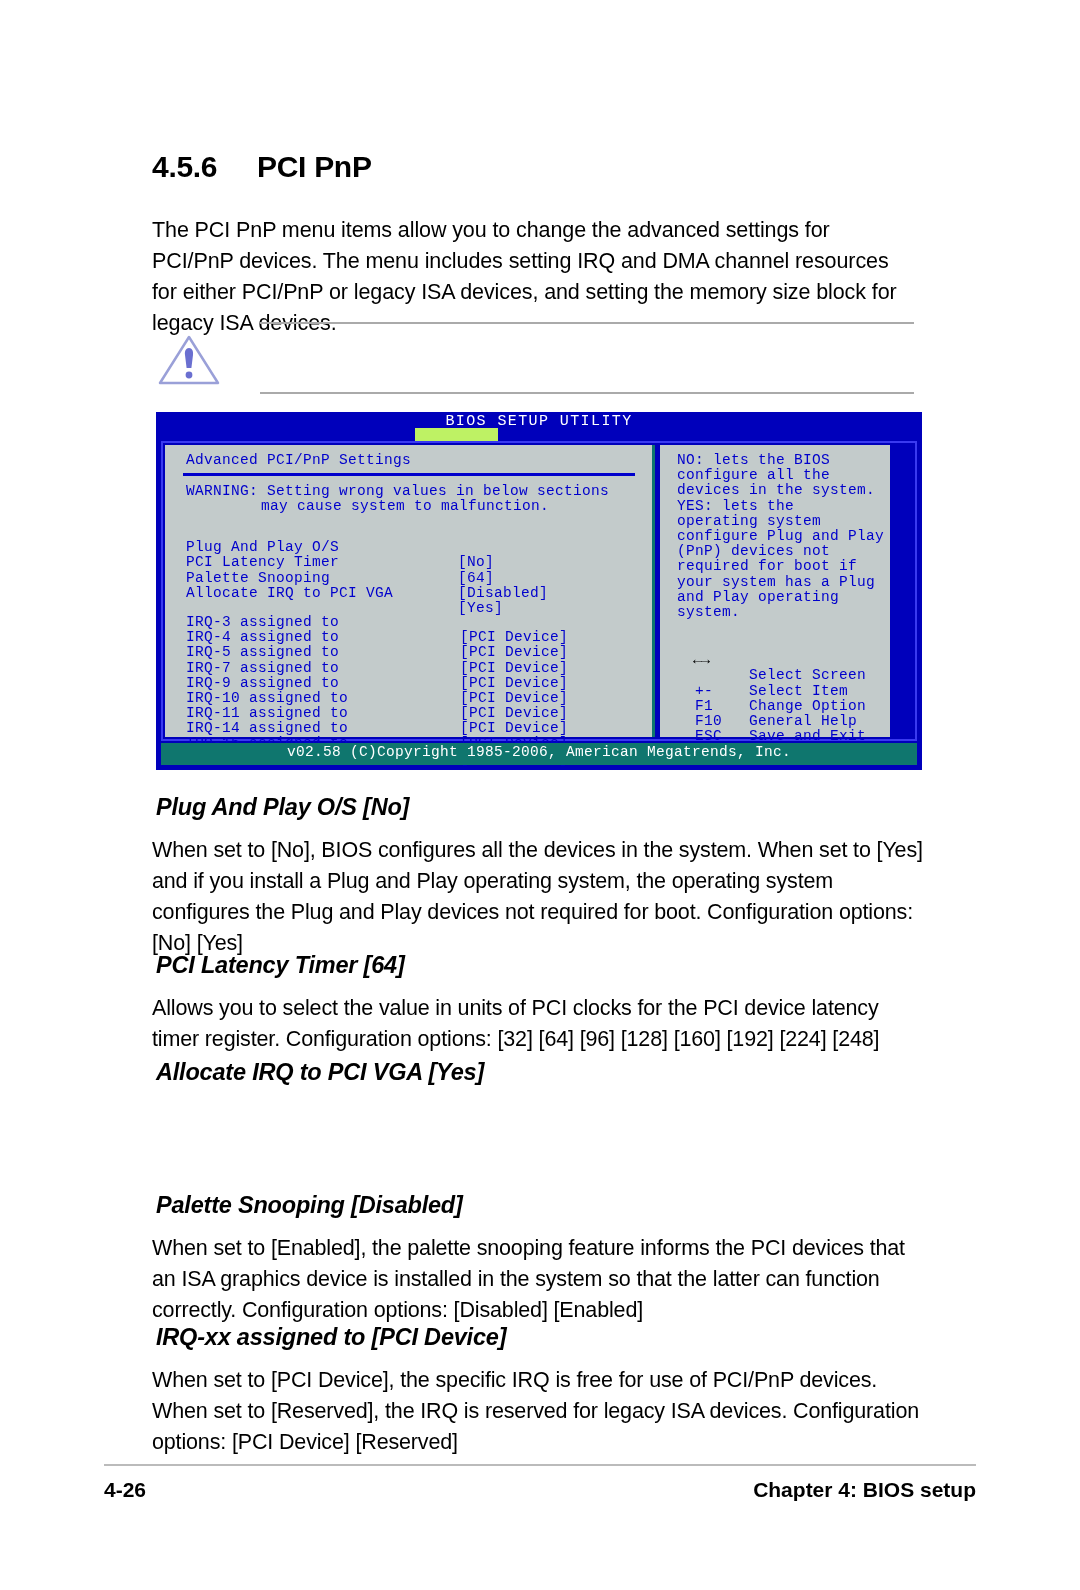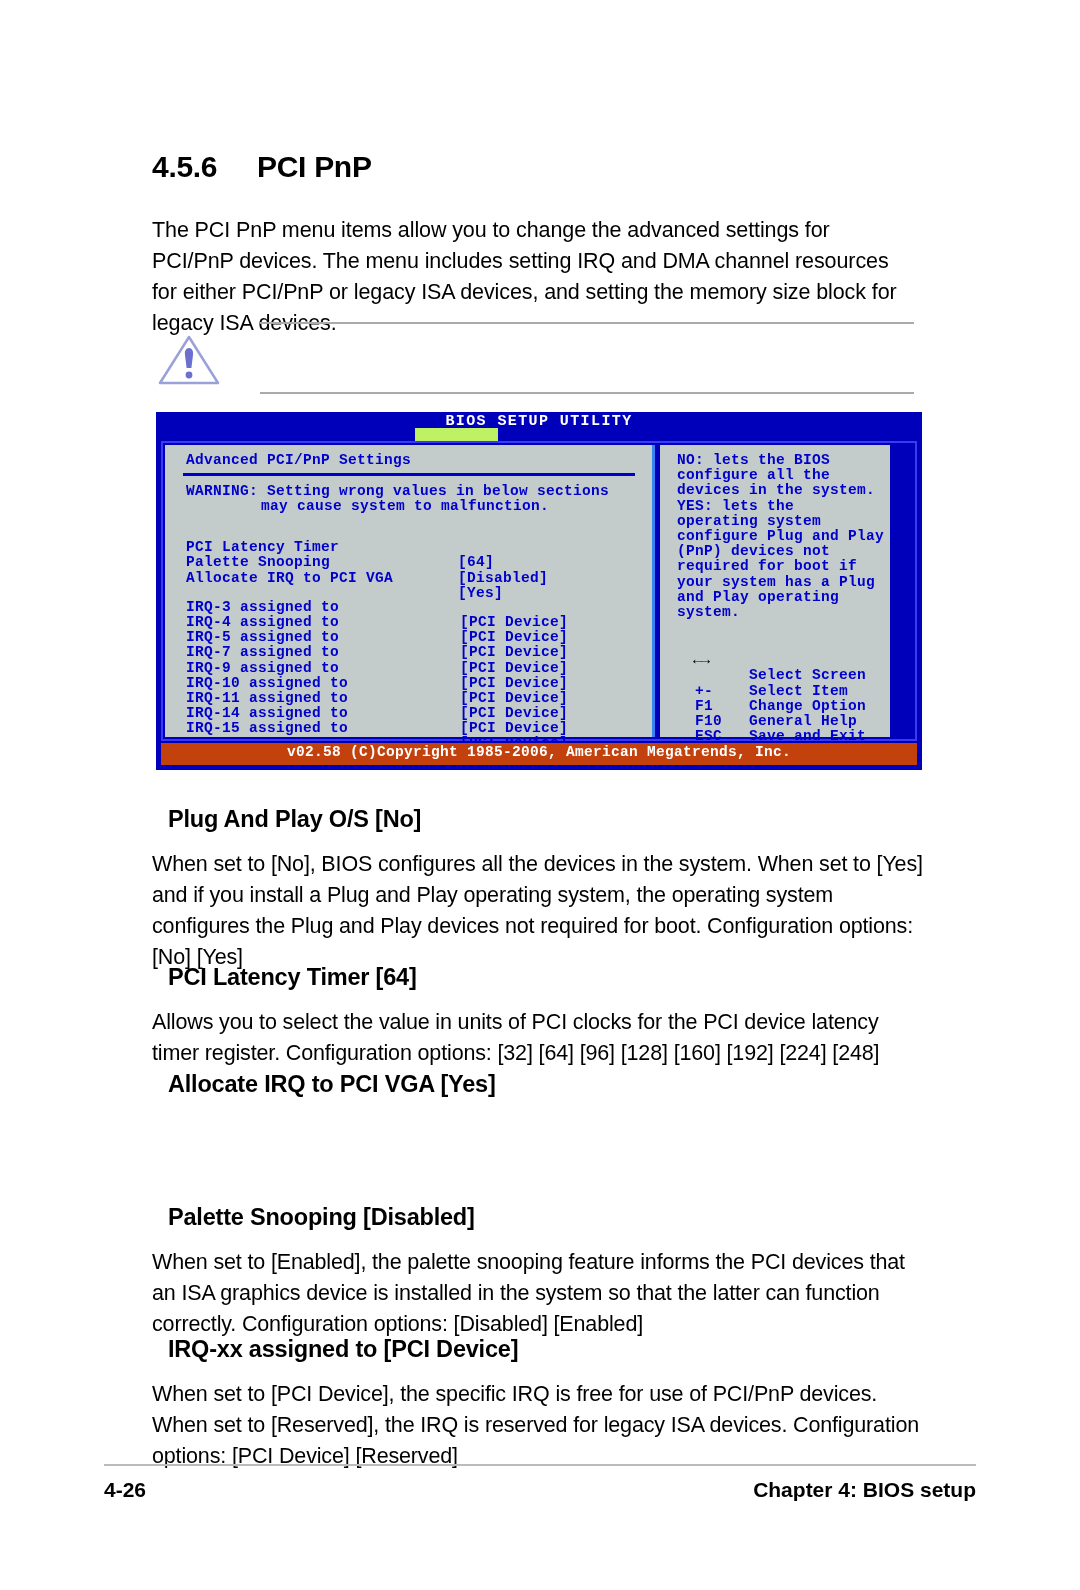--- a/index.html
+++ b/index.html
@@ -96,7 +96,6 @@
     line-height: 15.2px;
     color: #0000cc;
     box-sizing: border-box;
-    font-weight: bold;
   }
   .bios-titlebar {
     position: relative;

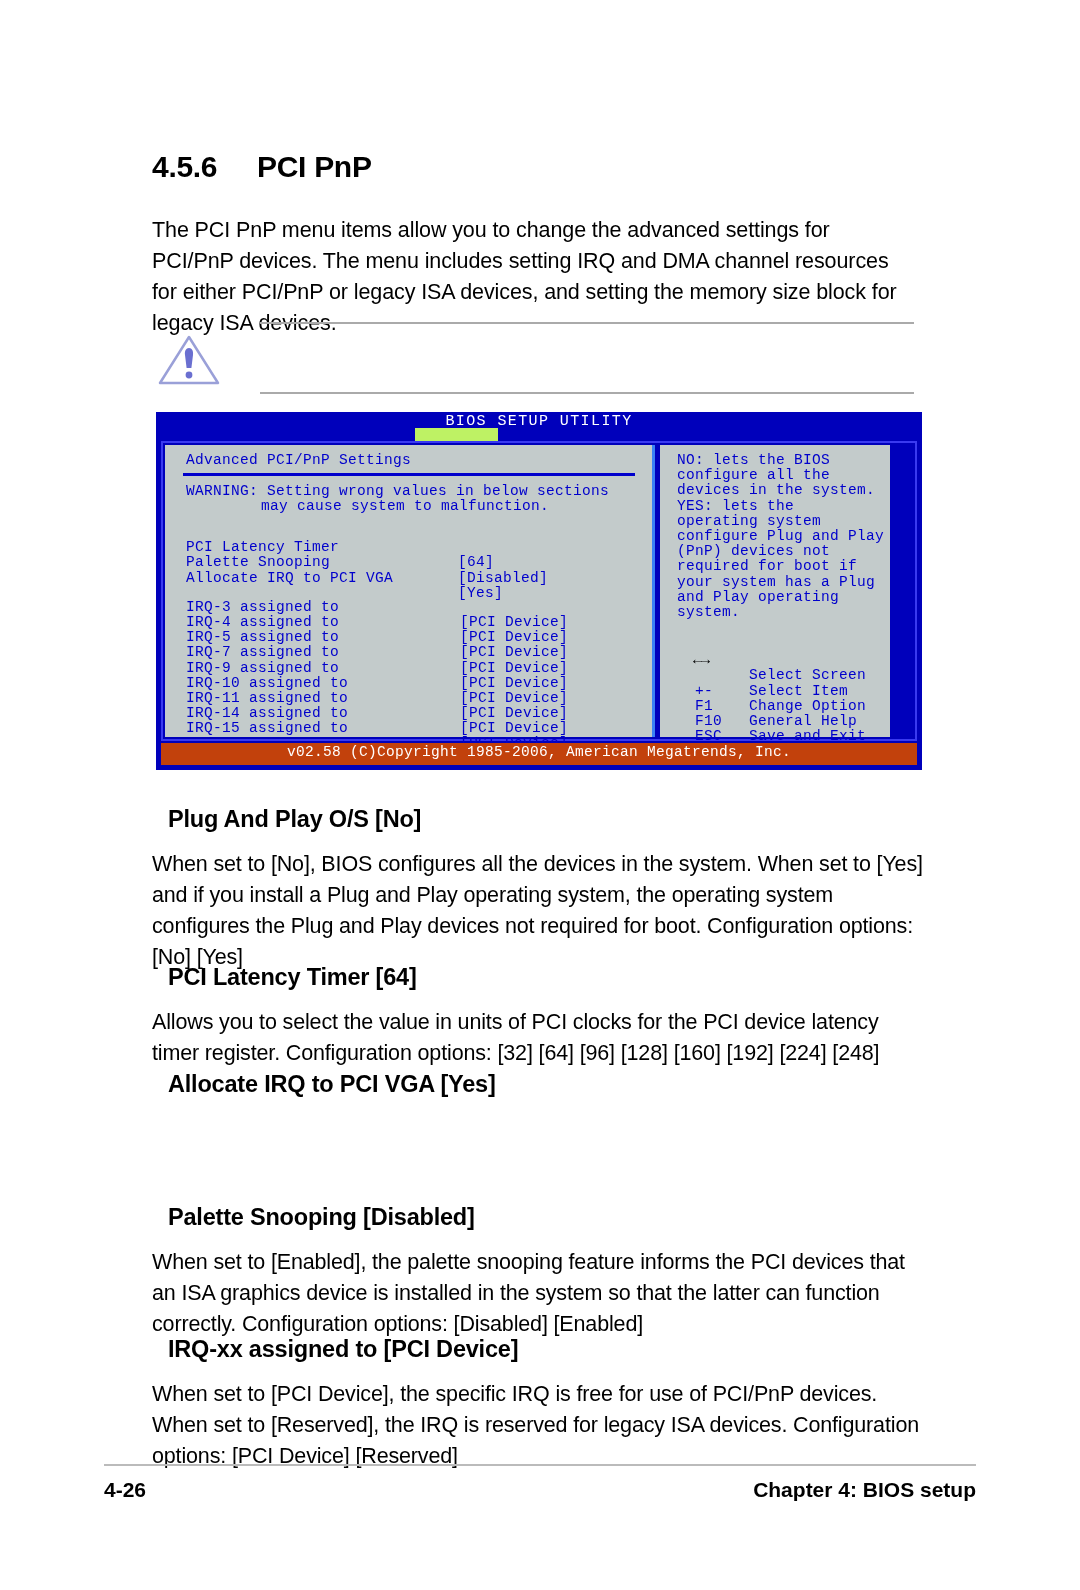--- a/index.html
+++ b/index.html
@@ -139,7 +139,7 @@
     width: 490px;
     height: 292px;
     background: #c3cbcb;
-    border-right: 3px solid #3b82f6;
+    border-right: 3px solid #0f766e;
     box-sizing: border-box;
   }
   .bios-pane-right {

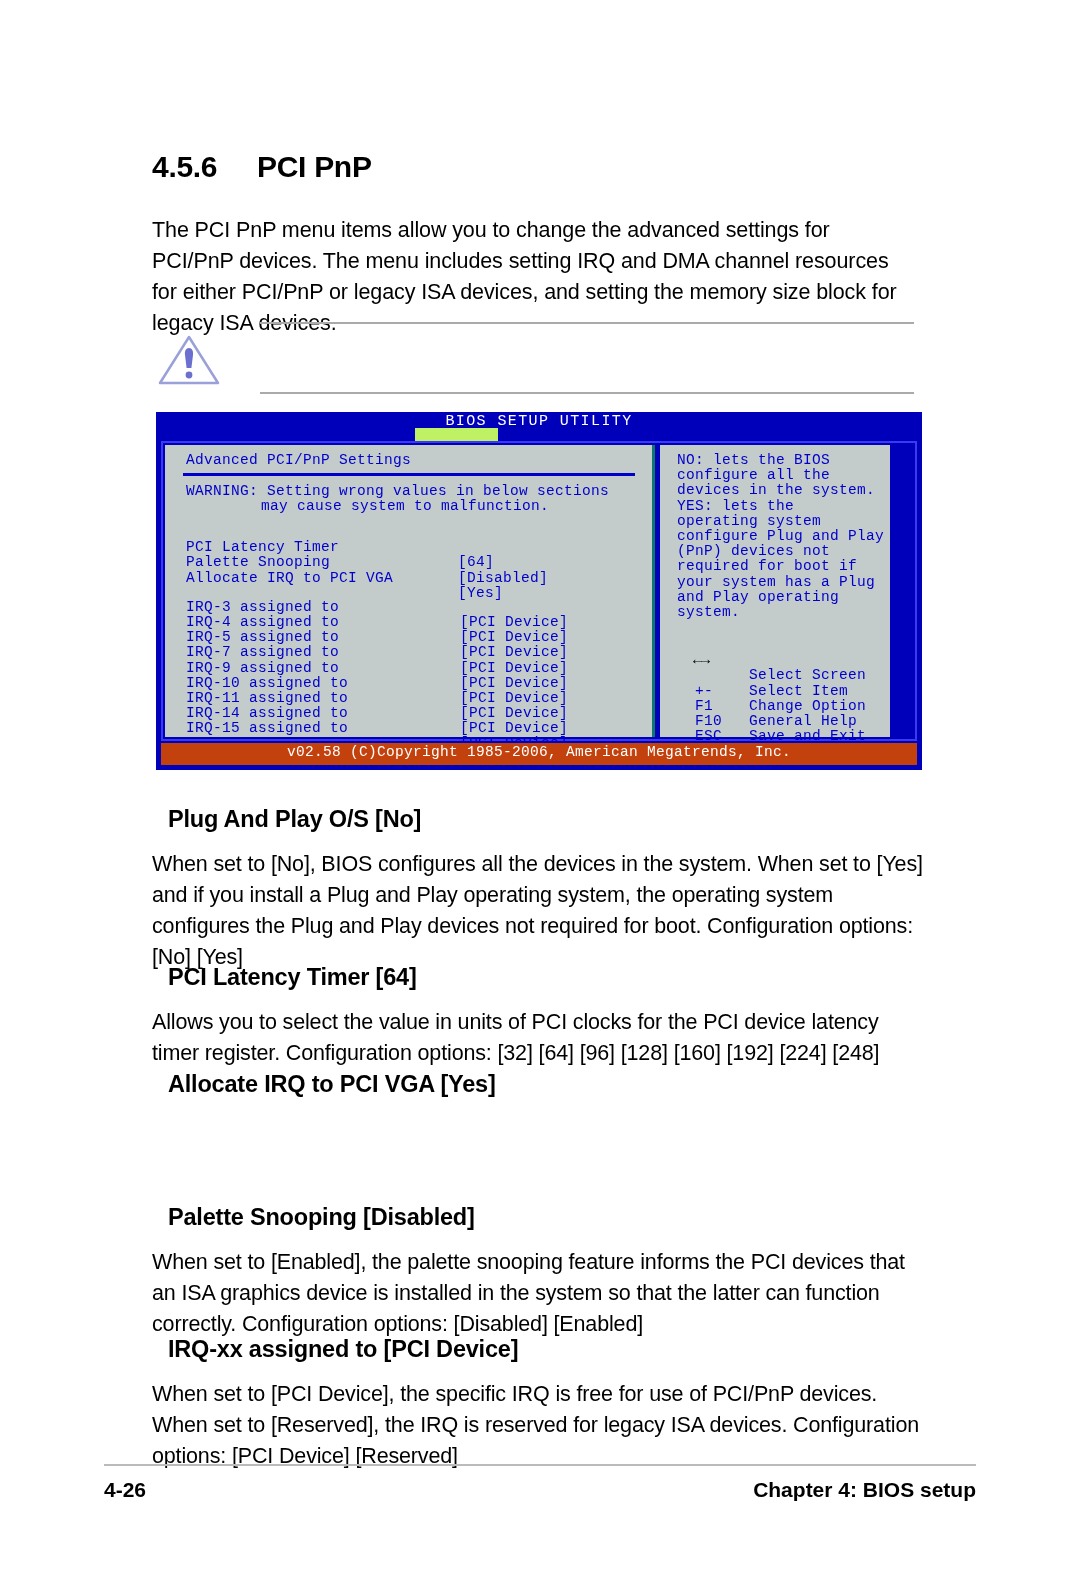--- a/index.html
+++ b/index.html
@@ -317,6 +317,10 @@
         <div class="warn-2" style="left:96px;">may cause system to malfunction.</div>
 
         <div class="opt-list">
+          <div class="opt-row">
+            <span class="lbl">Plug And Play O/S</span>
+            <span class="val">[No]</span>
+          </div>
           <div class="opt-row">
             <span class="lbl">PCI Latency Timer</span>
             <span class="val">[64]</span>

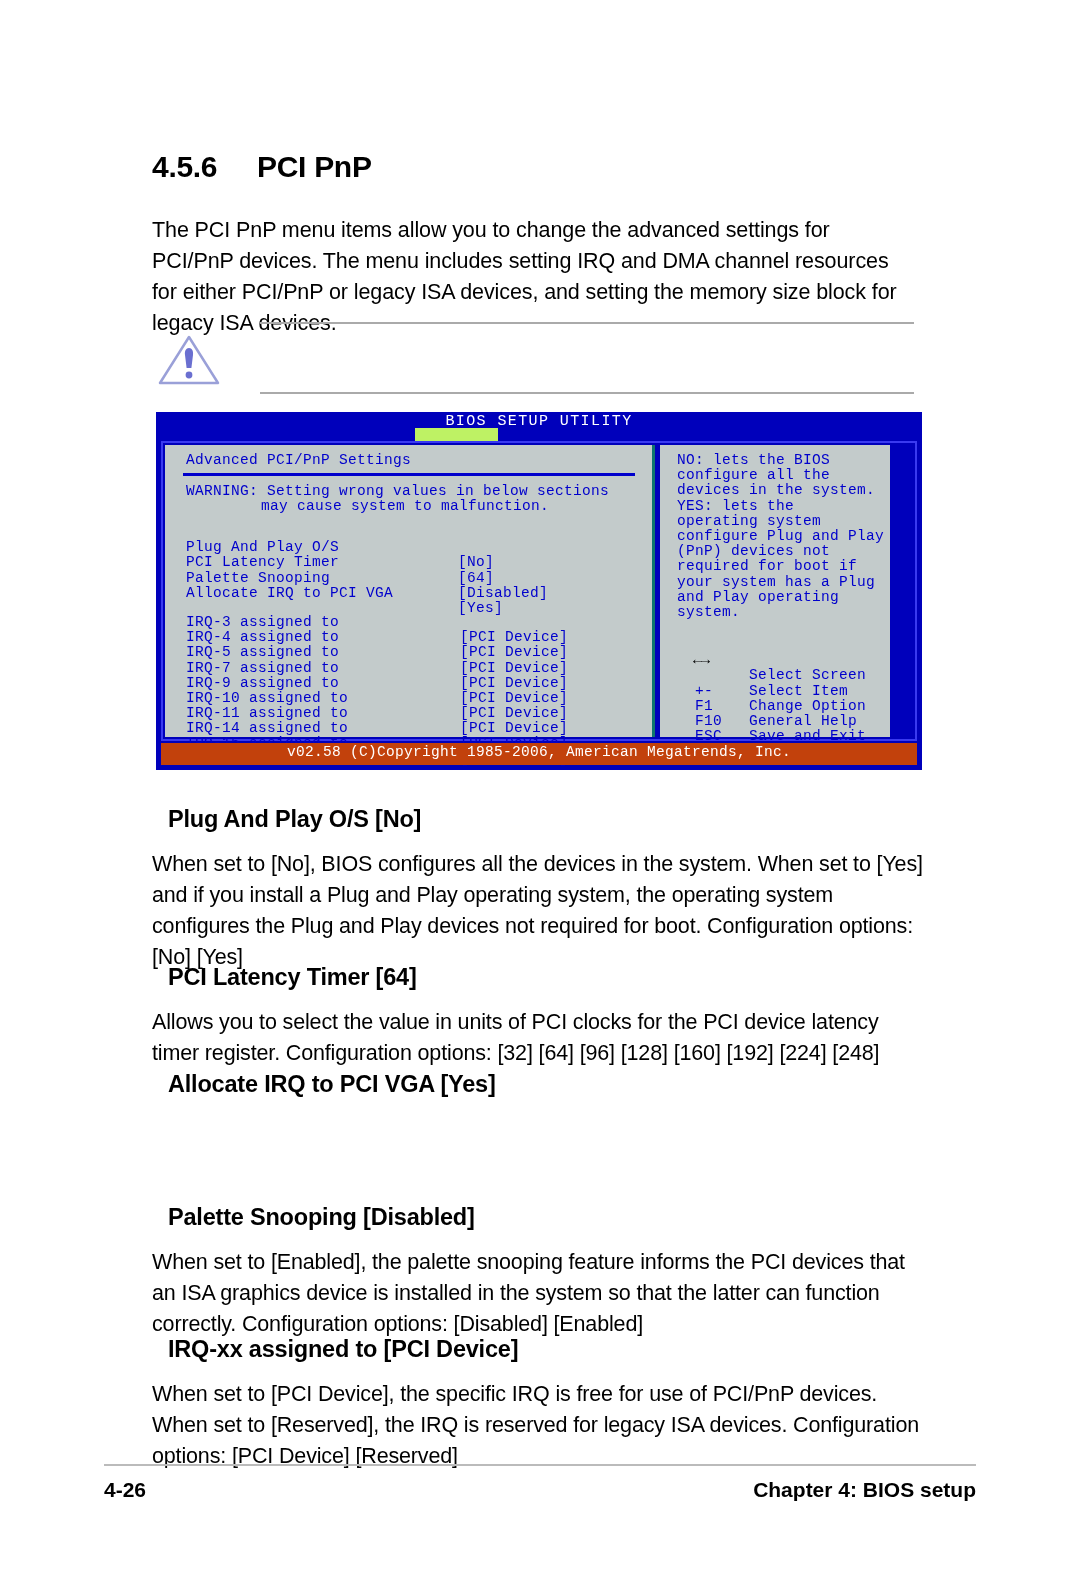--- a/index.html
+++ b/index.html
@@ -226,7 +226,7 @@
     top: 331px;
     width: 756px;
     height: 22px;
-    background: #c2410c;
+    background: #0f766e;
     color: #ffffff;
     text-align: center;
     font-size: 14.5px;

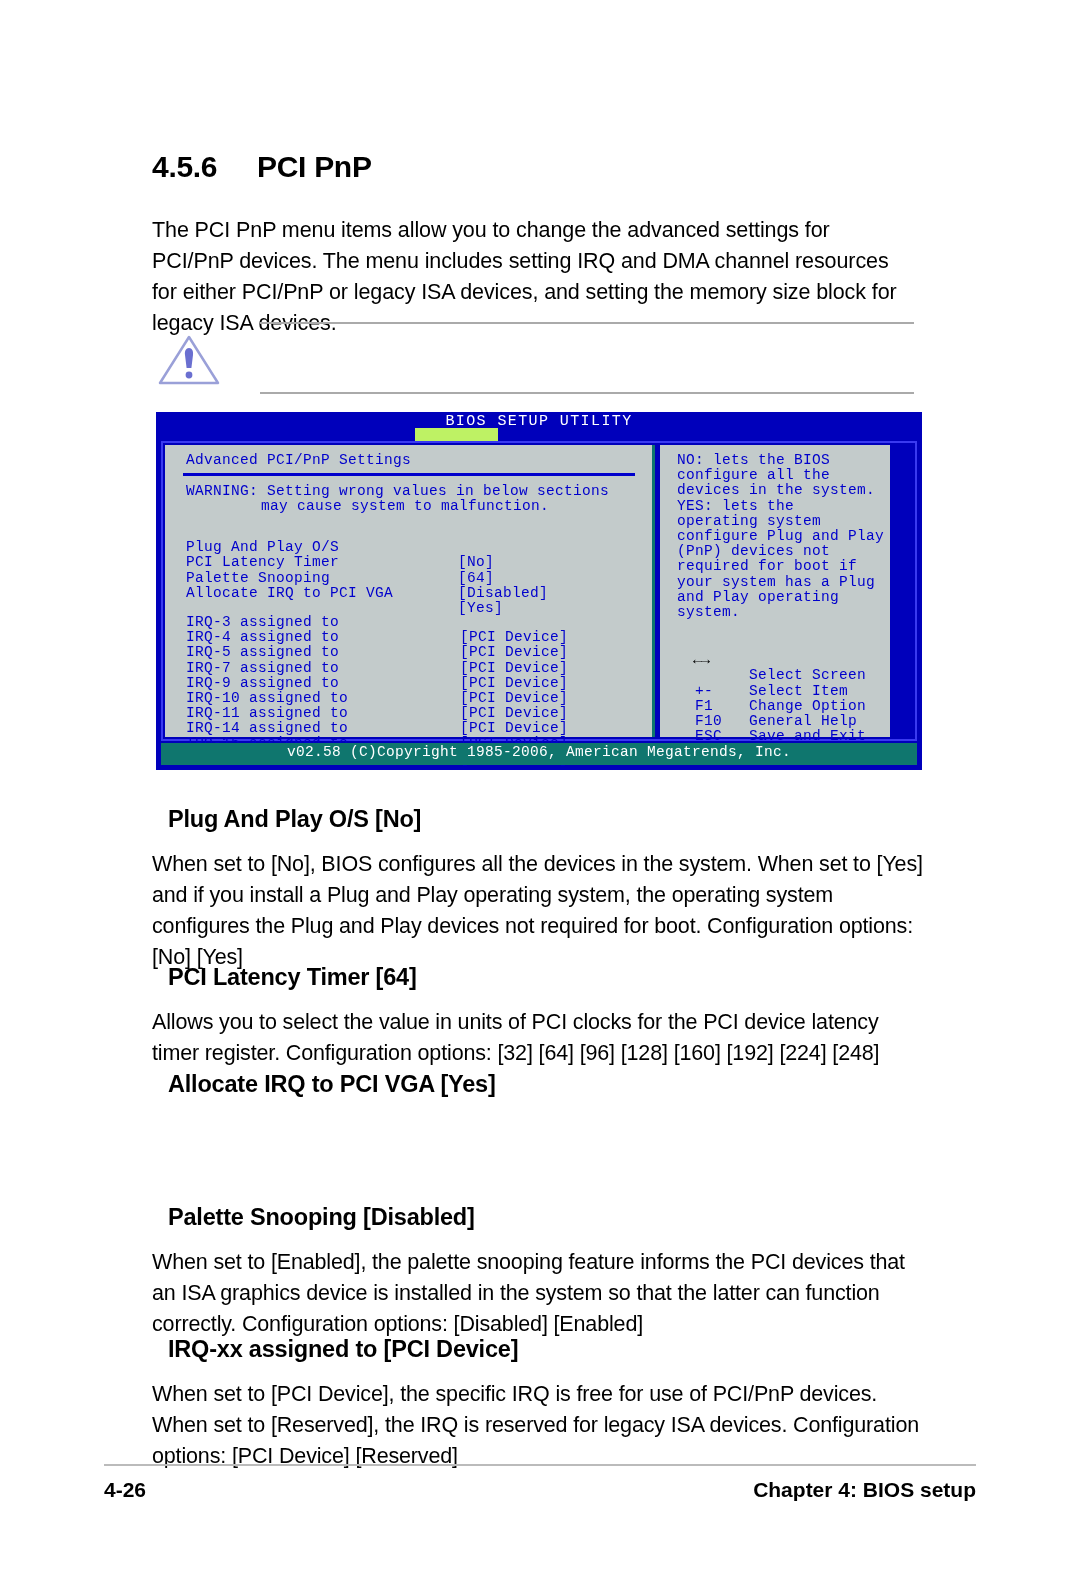--- a/index.html
+++ b/index.html
@@ -242,10 +242,11 @@
     width: 772px;
   }
   .sub h3 {
-    margin: 16px;
+    margin: 4px;
     font-size: 23.5px;
     font-weight: bold;
     letter-spacing: -0.2px;
+    font-style: italic;
   }
   .sub p {
     margin: 14px 0 0 0;

